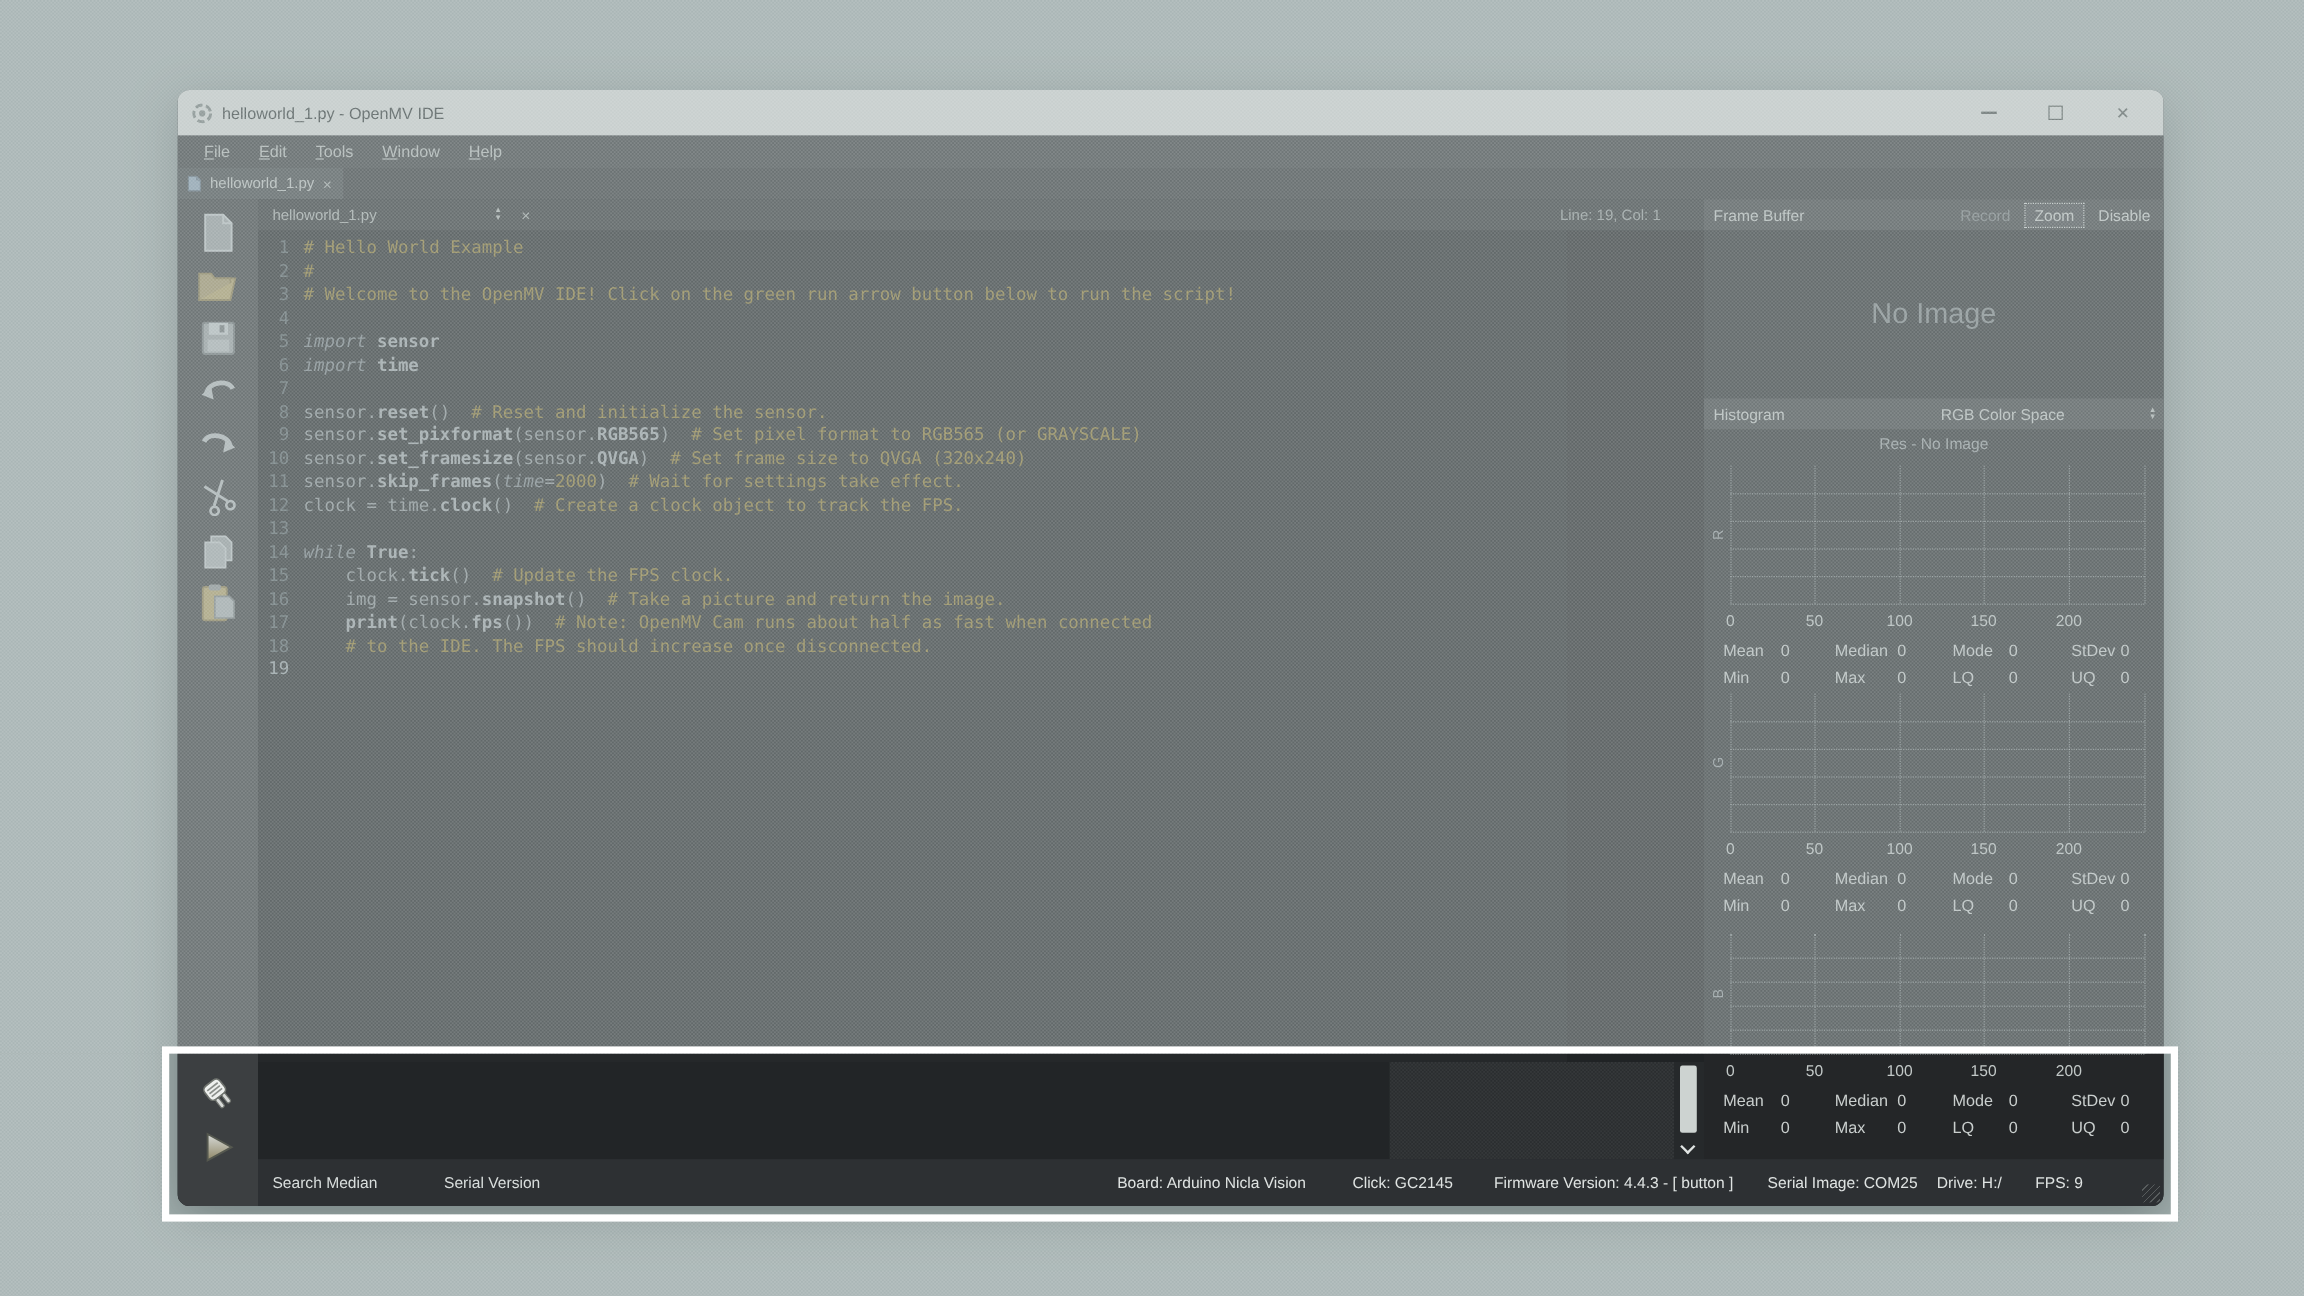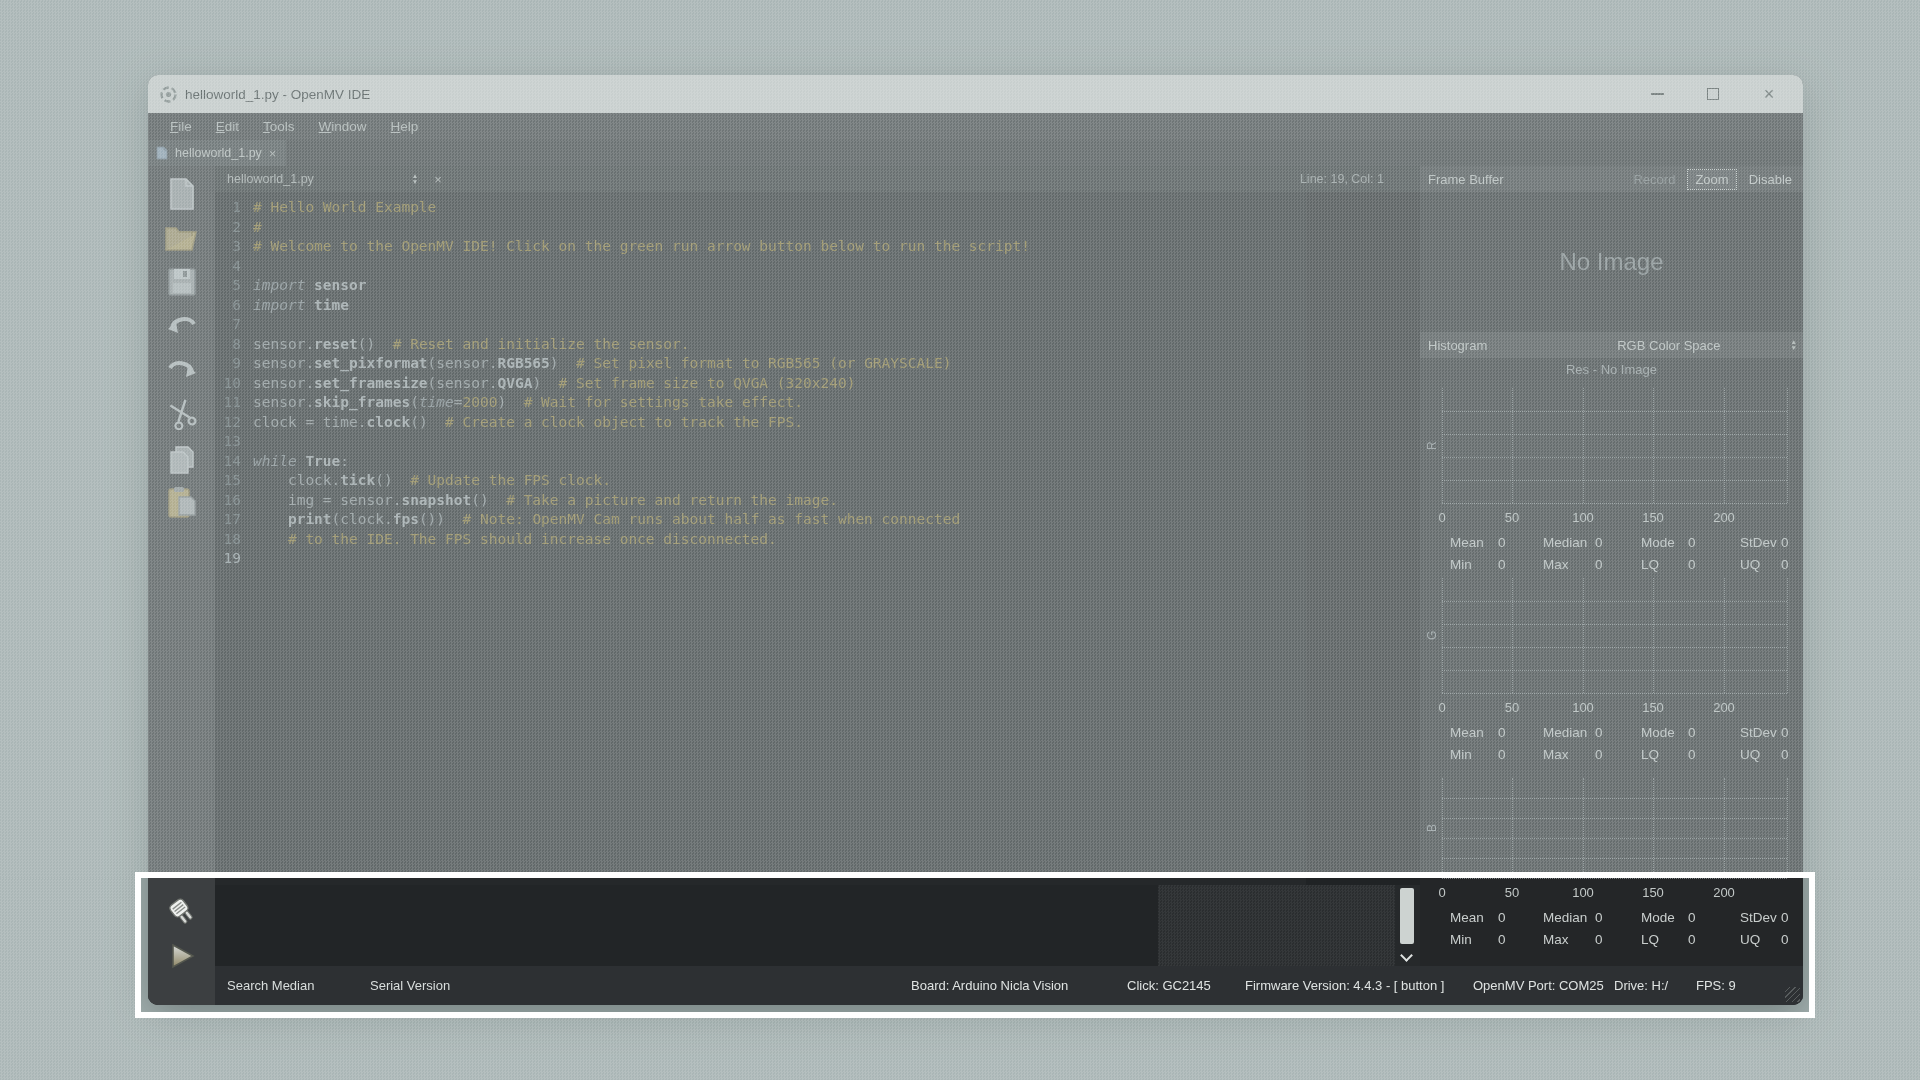--- a/index.html
+++ b/index.html
@@ -96,7 +96,7 @@
   .gl-h { position:absolute; left:0; right:0; height:0; border-top:1px dotted rgba(170,180,182,.65); }
   .ticksrow { position:absolute; left:22px; width:345px; height:16px; }
   .tick { position:absolute; transform:translateX(-50%); color:#c2c8c7; font-size:13px; }
-  .statrow { position:absolute; left:28px; width:355px; height:18px; }
+  .statrow { position:absolute; left:14px; width:355px; height:18px; }
   .stat-l { position:absolute; color:#c9cecd; font-size:13.5px; }
   .stat-v { position:absolute; color:#c9cecd; font-size:13.5px; }
 

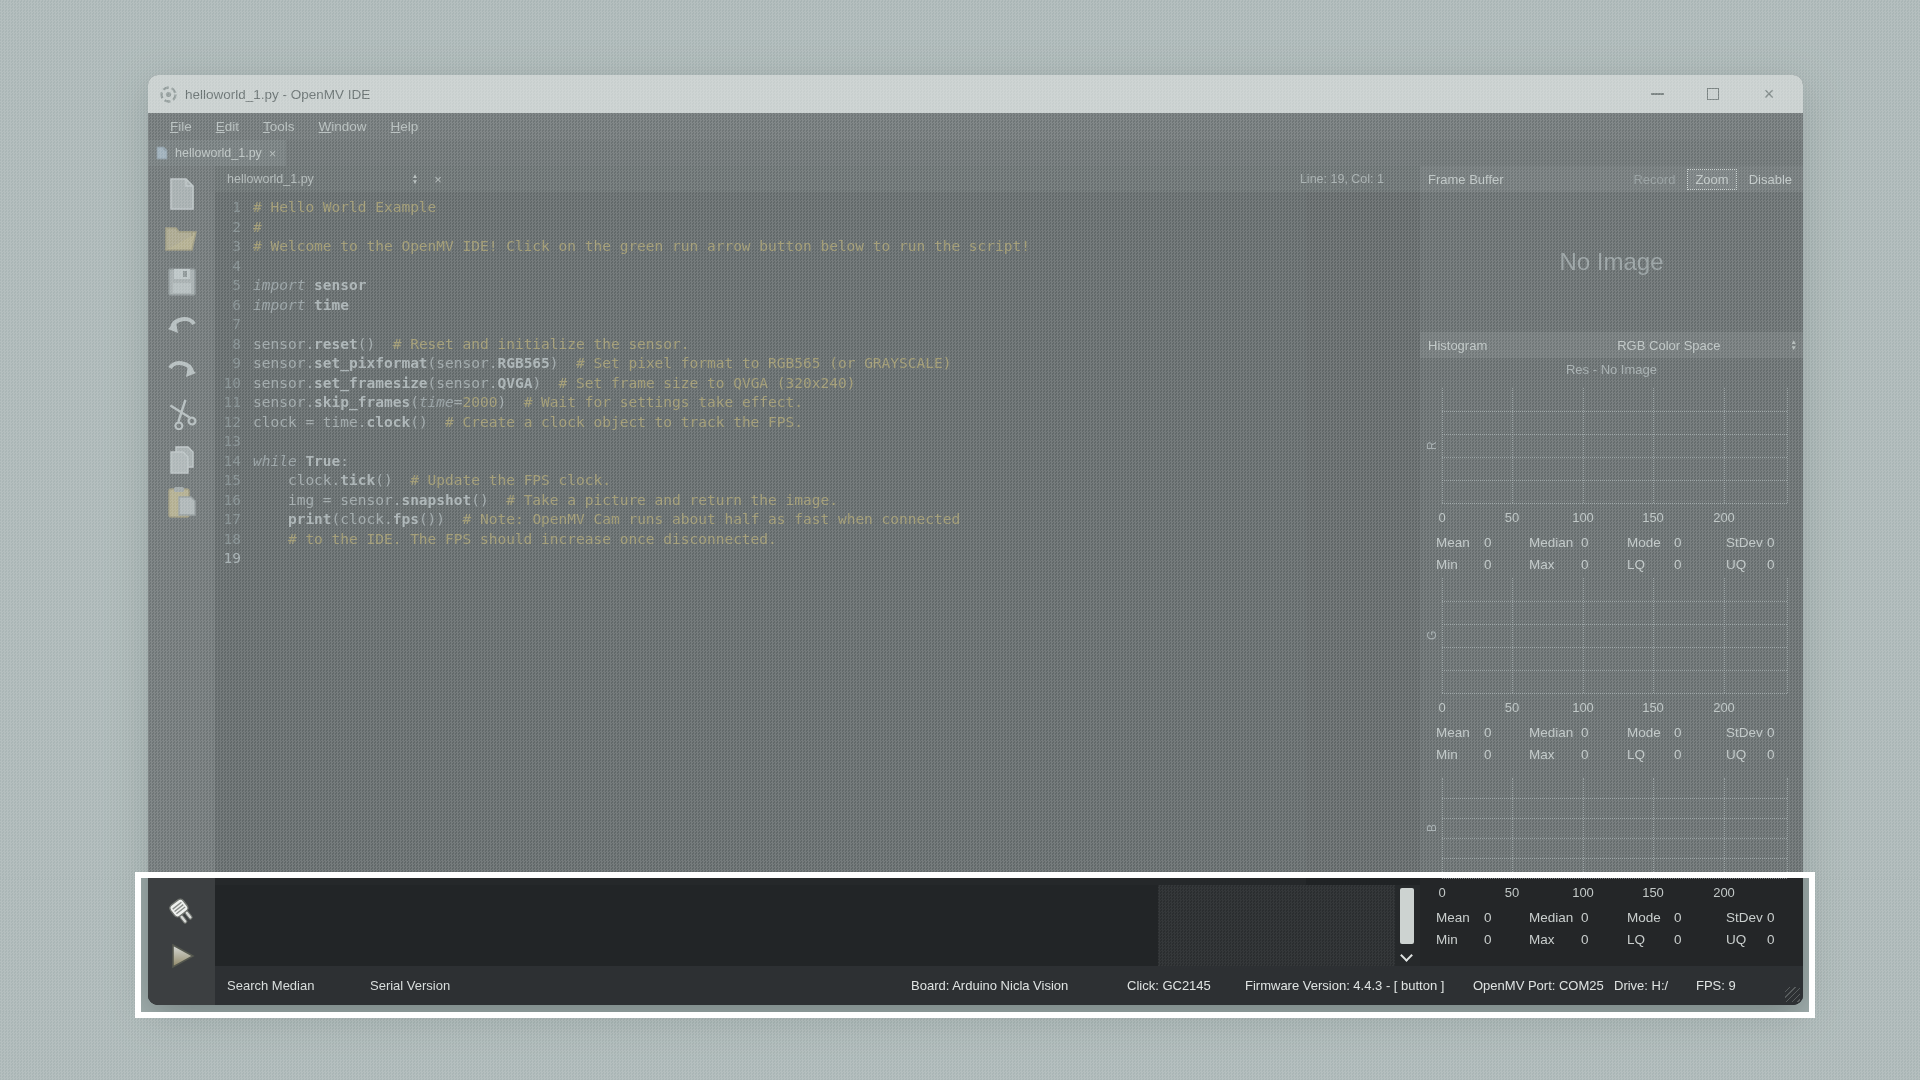--- a/index.html
+++ b/index.html
@@ -474,7 +474,7 @@
           <div class="bottom-tab" style="left: 155px;">Serial Version</div>
         </div>
       <div id="status-items">
-          <div class="status-item" style="left: 696px;">Board: Arduino Nicla Vision</div>
+          <div class="status-item" style="left: 716px;">Board: Arduino Nicla Vision</div>
           <div class="status-item" style="left: 912px;">Click: GC2145</div>
           <div class="status-item" style="left: 1030px;">Firmware Version: 4.4.3 - [ button ]</div>
           <div class="status-item" style="left: 1258px;">OpenMV Port: COM25</div>

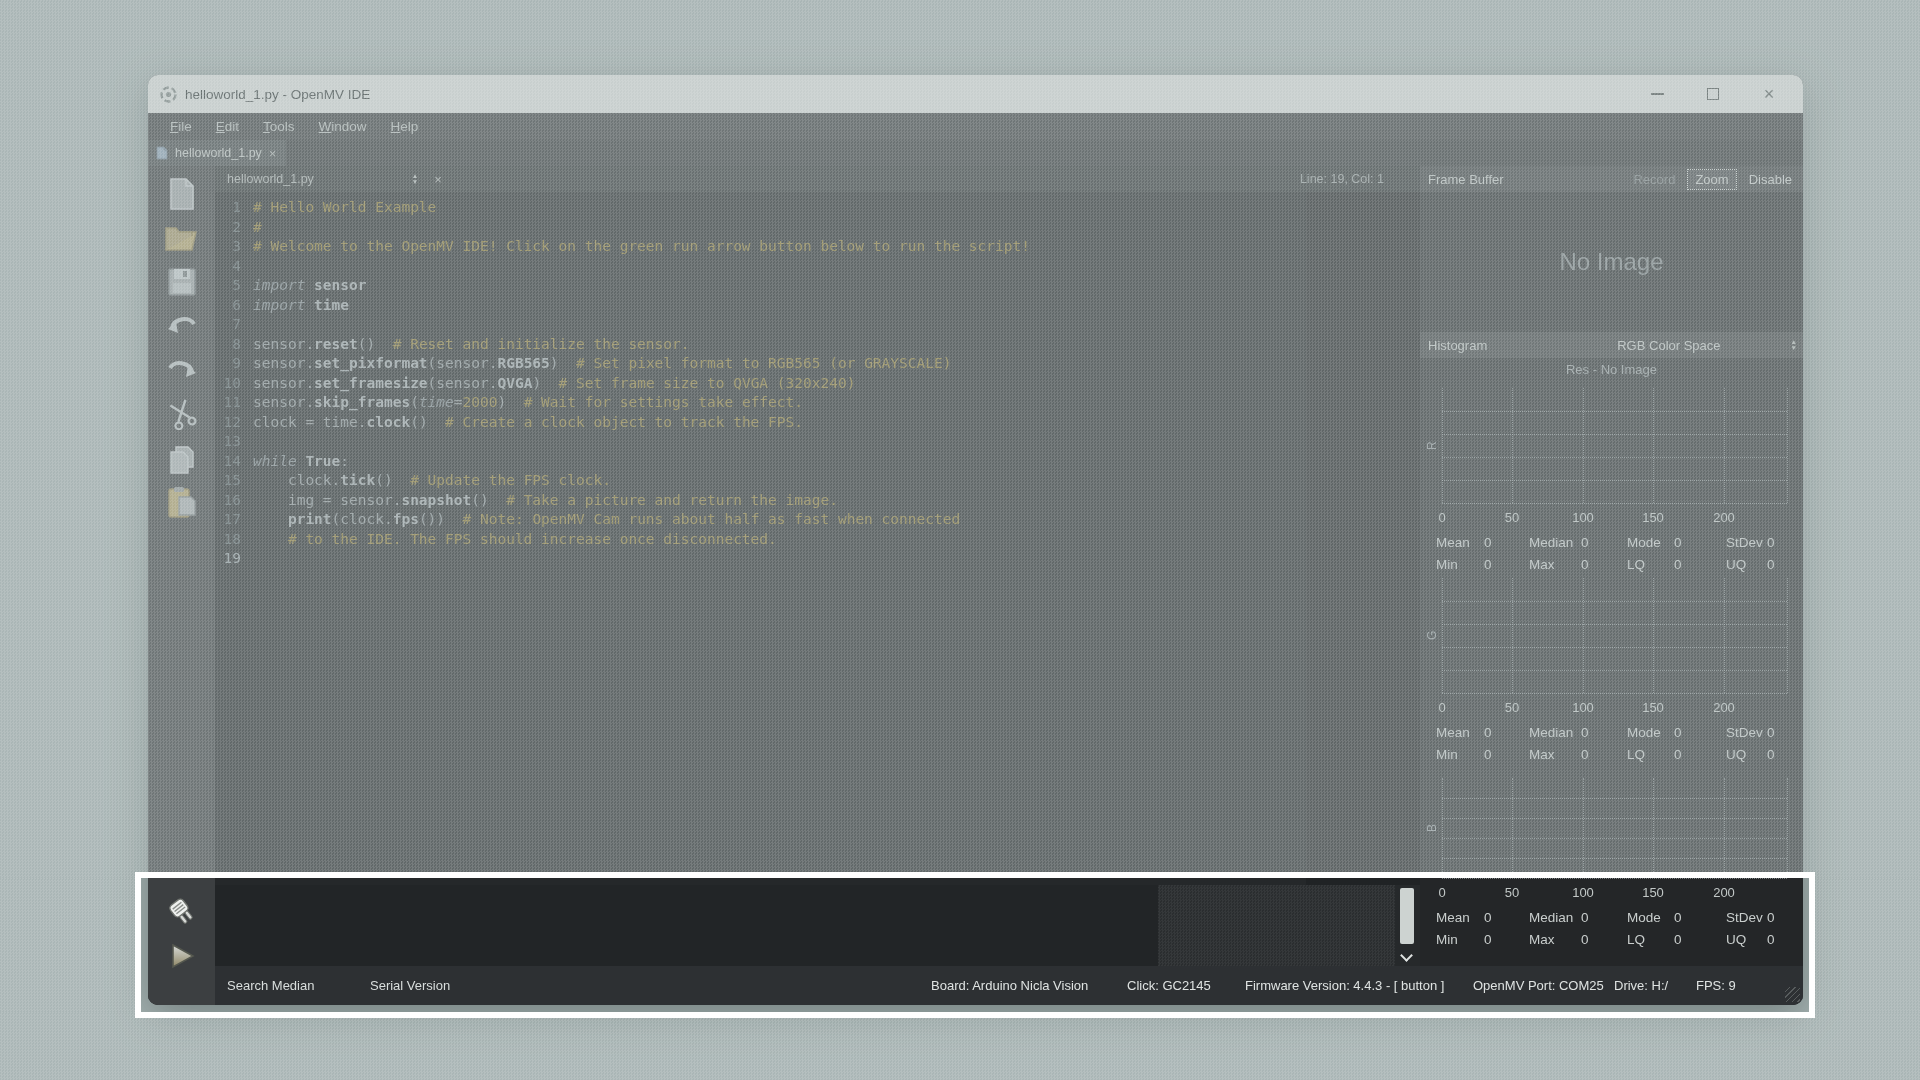--- a/index.html
+++ b/index.html
@@ -477,7 +477,7 @@
           <div class="status-item" style="left: 716px;">Board: Arduino Nicla Vision</div>
           <div class="status-item" style="left: 912px;">Click: GC2145</div>
           <div class="status-item" style="left: 1030px;">Firmware Version: 4.4.3 - [ button ]</div>
-          <div class="status-item" style="left: 1258px;">OpenMV Port: COM25</div>
+          <div class="status-item" style="left: 1258px;">Serial Image: COM25</div>
           <div class="status-item" style="left: 1399px;">Drive: H:/</div>
           <div class="status-item" style="left: 1481px;">FPS: 9</div>
         </div>

